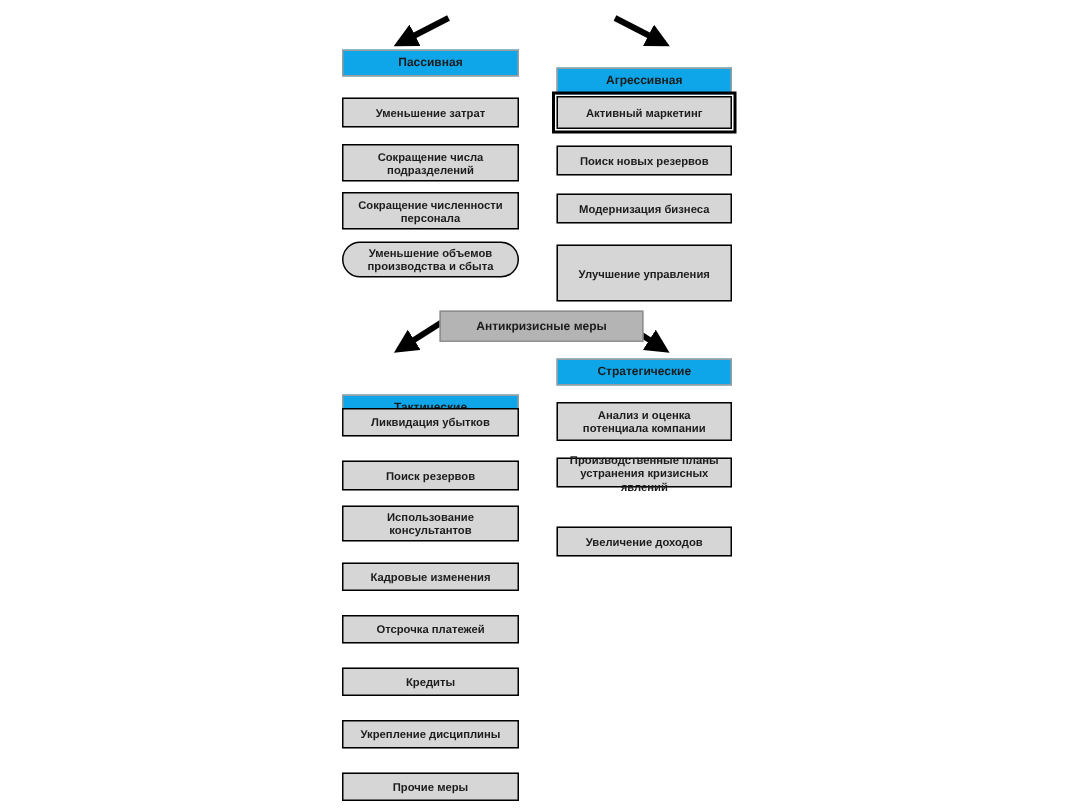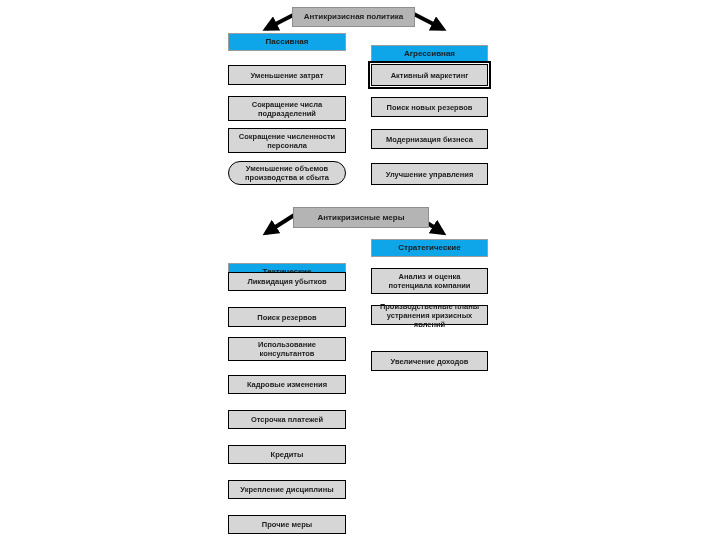--- a/index.html
+++ b/index.html
@@ -68,7 +68,6 @@
     <line x1="410" y1="212" x2="443" y2="233" stroke="#000000" stroke-width="4" marker-end="url(#ah)"></line>
   </svg>
 
-  <div class="box title-box" style="left:292px; top:7px; width:123px; height:20px;">Антикризисная политика</div>
 
   <div class="box header-box col-left" style="top:33px; height:18px;">Пассивная</div>
 

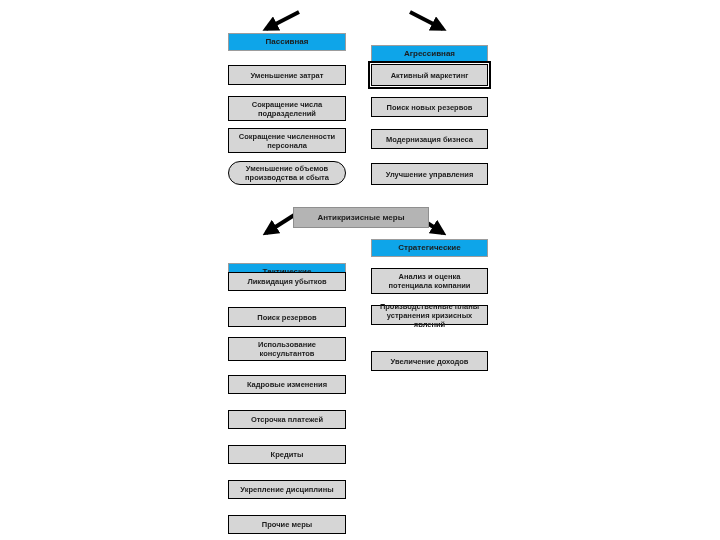--- a/index.html
+++ b/index.html
@@ -81,7 +81,7 @@
   <div class="box item-box col-right" style="top:97px; height:20px;">Поиск новых резервов</div>
   <div class="box item-box emphasis col-right" style="top:64px; height:22px;">Активный маркетинг</div>
   <div class="box item-box col-right" style="top:129px; height:20px;">Модернизация бизнеса</div>
-  <div class="box item-box col-right" style="top:163px; height:22px;">Улучшение управления</div>
+  <div class="box item-box col-right" style="top:163px; height:38px;">Улучшение управления</div>
 
   <div class="box title-box" style="left:293px; top:207px; width:136px; height:21px;">Антикризисные меры</div>
 

